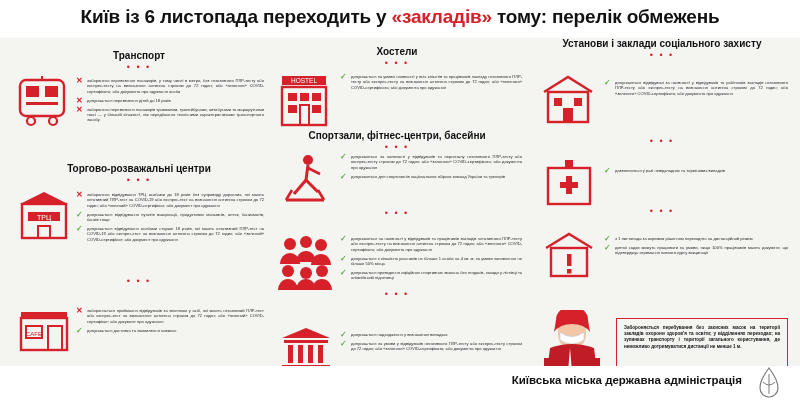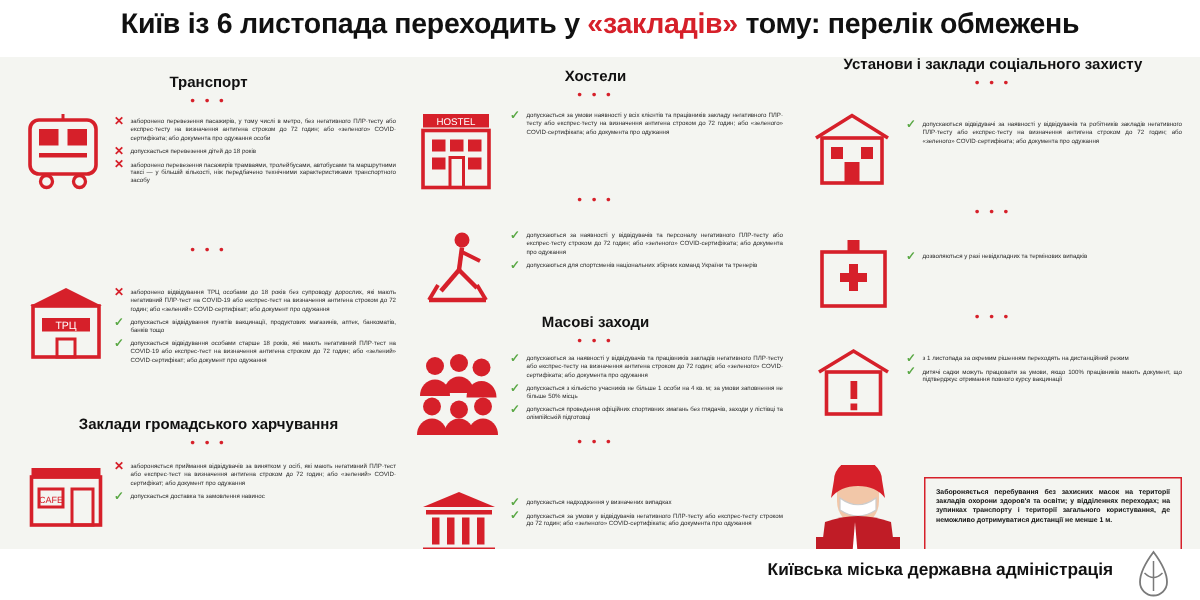--- a/index.html
+++ b/index.html
@@ -196,6 +196,7 @@
     </div>
 
     <div class="block col2" style="top:92px;">
+      <div class="blk-title">Спортзали, фітнес-центри, басейни</div>
       <div class="dots">• • •</div>
     </div>
     <div class="illu" style="left:278px;top:114px;">

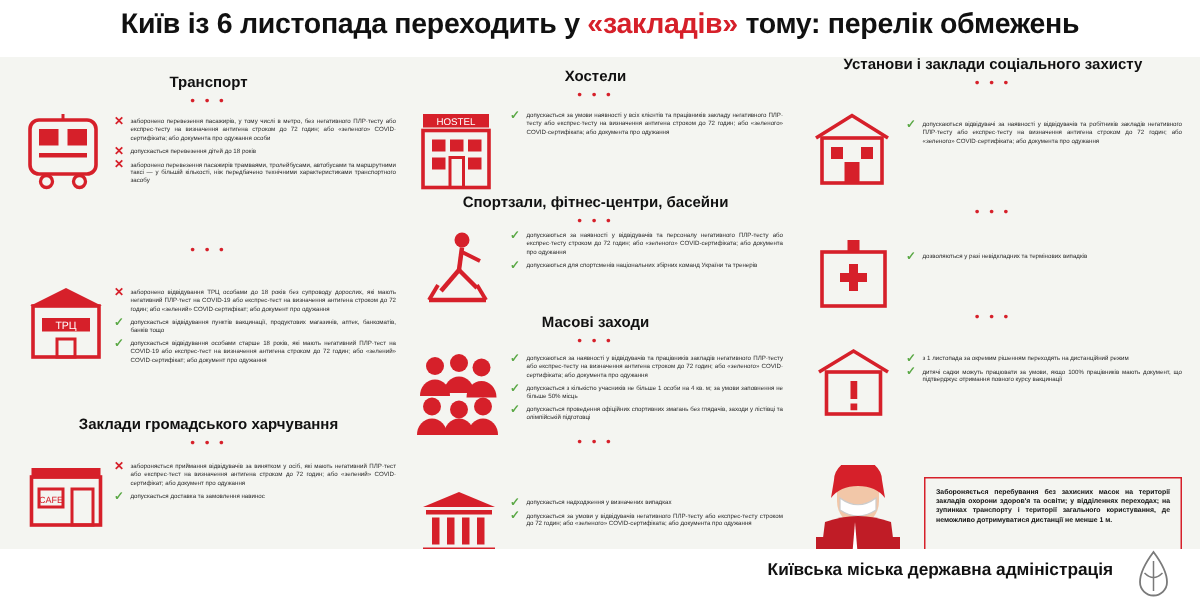--- a/index.html
+++ b/index.html
@@ -133,6 +133,7 @@
     </div>
 
     <div class="block col1" style="top:125px;">
+      <div class="blk-title">Торгово-розважальні центри</div>
       <div class="dots">• • •</div>
     </div>
     <div class="illu" style="left:16px;top:152px;">

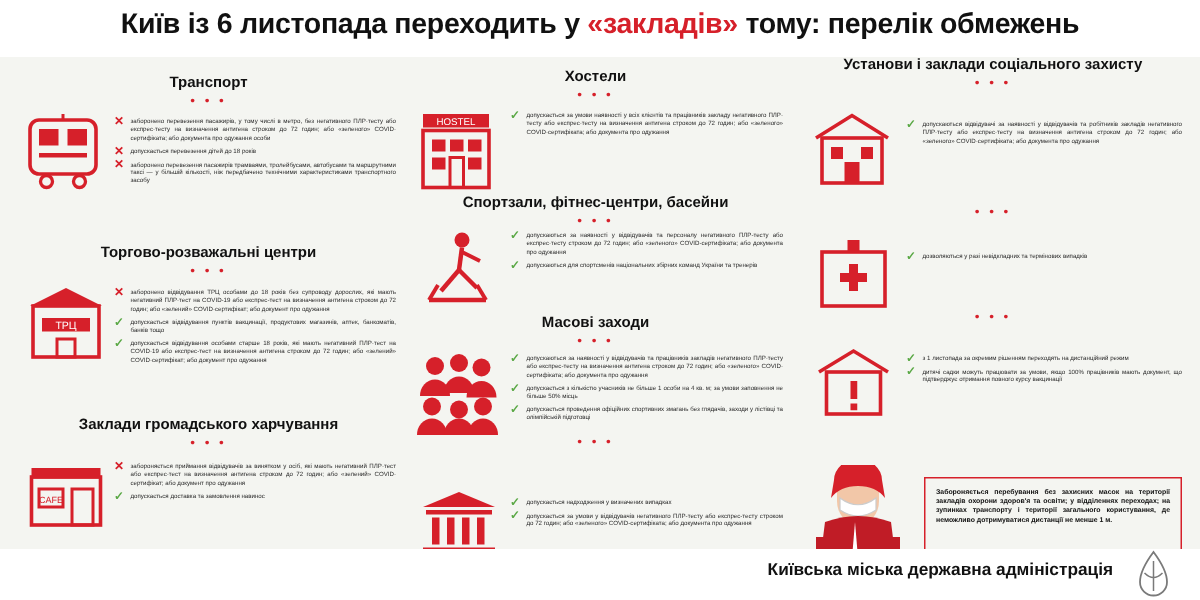--- a/index.html
+++ b/index.html
@@ -220,7 +220,6 @@
     </div>
 
     <div class="block col2" style="top:172px;">
-      <div class="blk-title">Масові заходи</div>
       <div class="dots">• • •</div>
     </div>
     <div class="illu" style="left:276px;top:196px;">

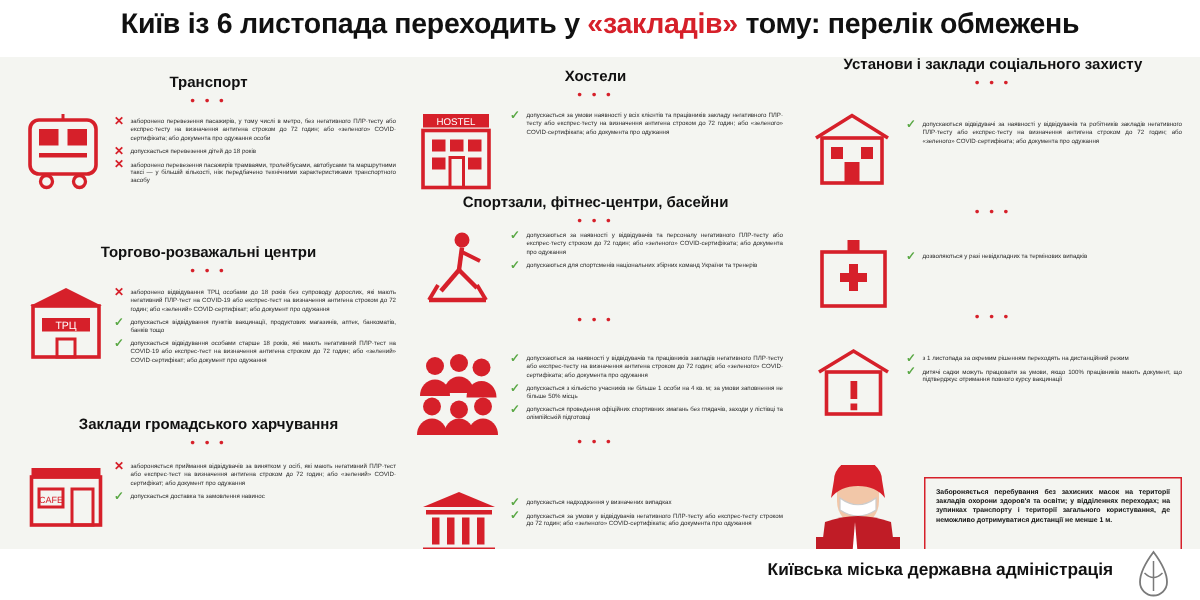--- a/index.html
+++ b/index.html
@@ -154,7 +154,6 @@
     </div>
 
     <div class="block col1" style="top:240px;">
-      <div class="blk-title">Заклади громадського харчування</div>
       <div class="dots">• • •</div>
     </div>
     <div class="illu" style="left:16px;top:268px;">

